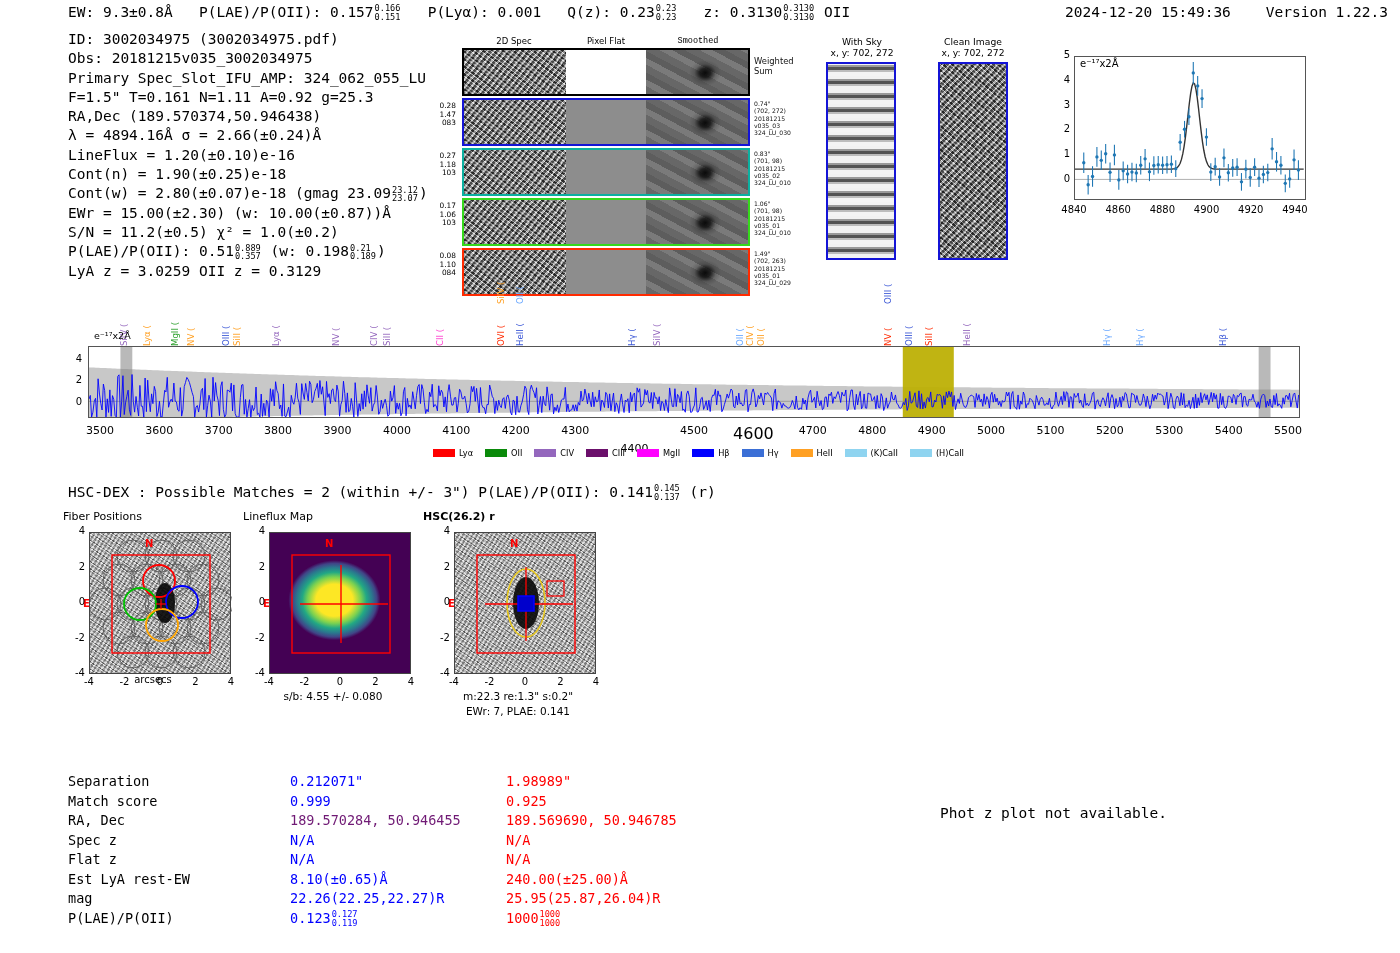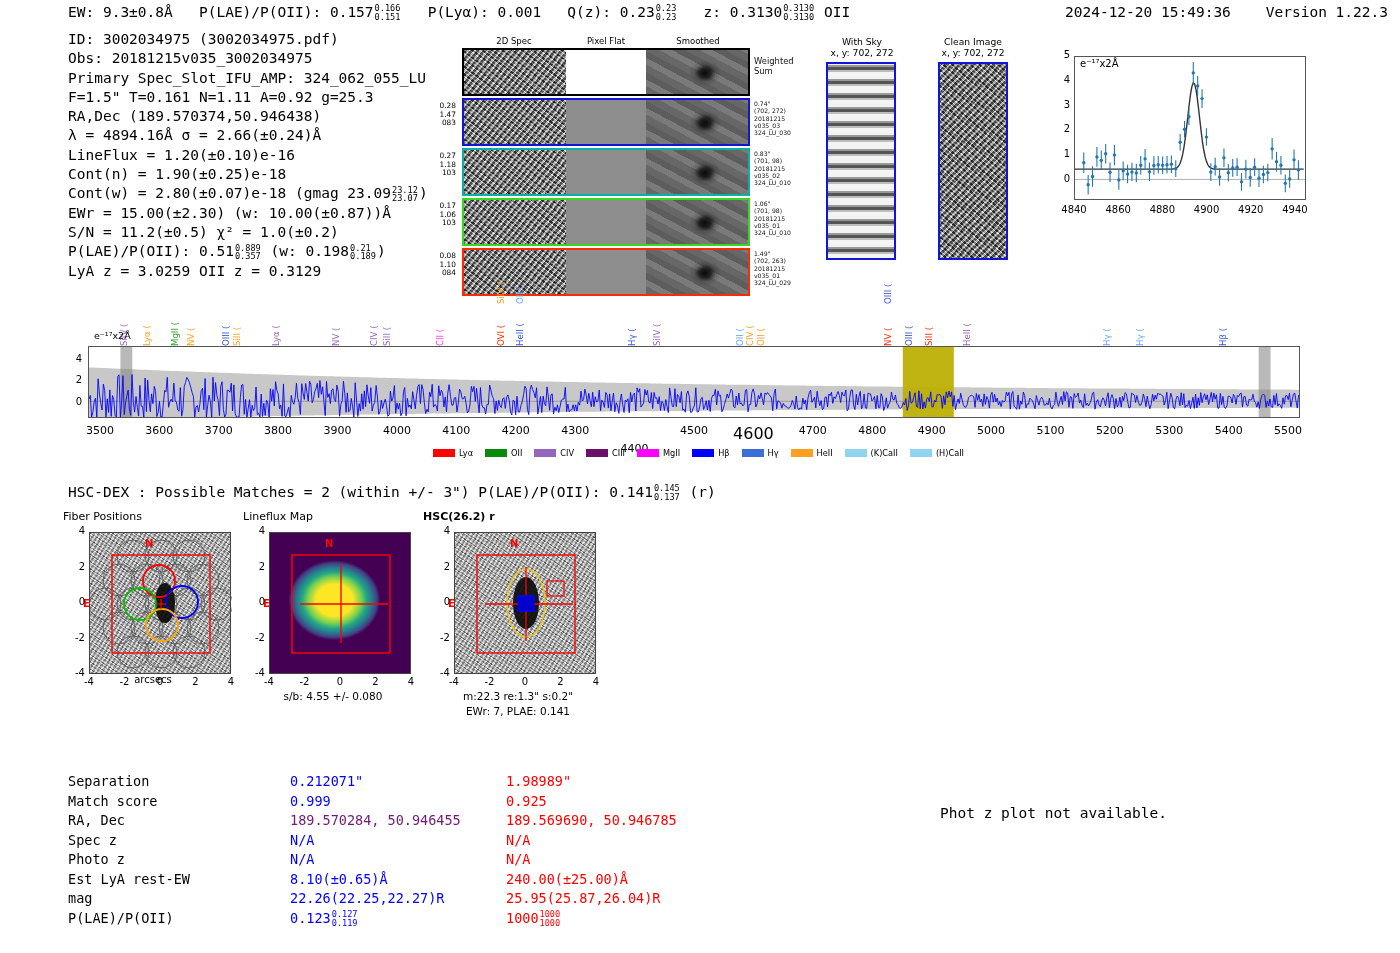--- a/index.html
+++ b/index.html
@@ -130,7 +130,7 @@
 <div class="abs" id="montage">
   <div class="sans mtitle" style="left:0px;width:104px;">2D Spec</div>
   <div class="sans mtitle" style="left:104px;width:80px;">Pixel Flat</div>
-  <div class="sans mtitle" style="left:184px;width:104px;">Smoothed</div>
+  <div class="sans mtitle" style="left:184px;width:104px;font-family:Liberation Mono, monospace;">Smoothed</div>
 
   <div class="specrow" style="top:12px;height:48px;border:2px solid #000;">
     <div class="cellA noise"></div>

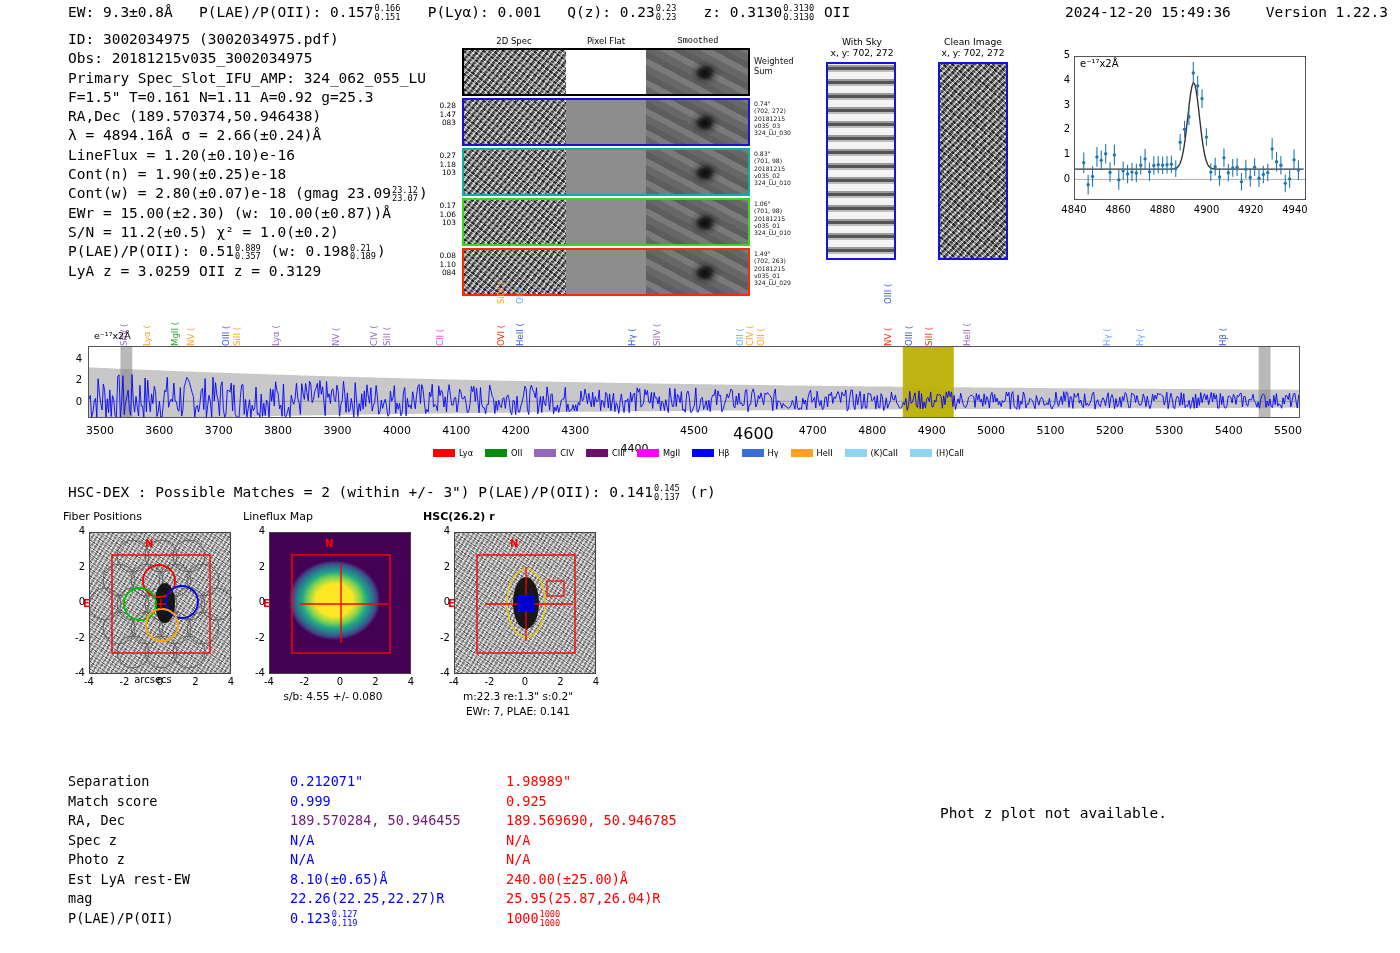--- a/index.html
+++ b/index.html
@@ -590,7 +590,7 @@
     <div class="col-label" style="top: 58.5px;">Spec z</div>
     <div class="col-b" style="top: 58.5px; color: rgb(0, 0, 255);">N/A</div>
     <div class="col-r" style="top: 58.5px; color: rgb(255, 0, 0);">N/A</div>
-    <div class="col-label" style="top: 78px;">Photo z</div>
+    <div class="col-label" style="top: 78px;">Flat z</div>
     <div class="col-b" style="top: 78px; color: rgb(0, 0, 255);">N/A</div>
     <div class="col-r" style="top: 78px; color: rgb(255, 0, 0);">N/A</div>
     <div class="col-label" style="top: 97.5px;">Est LyA rest-EW</div>

